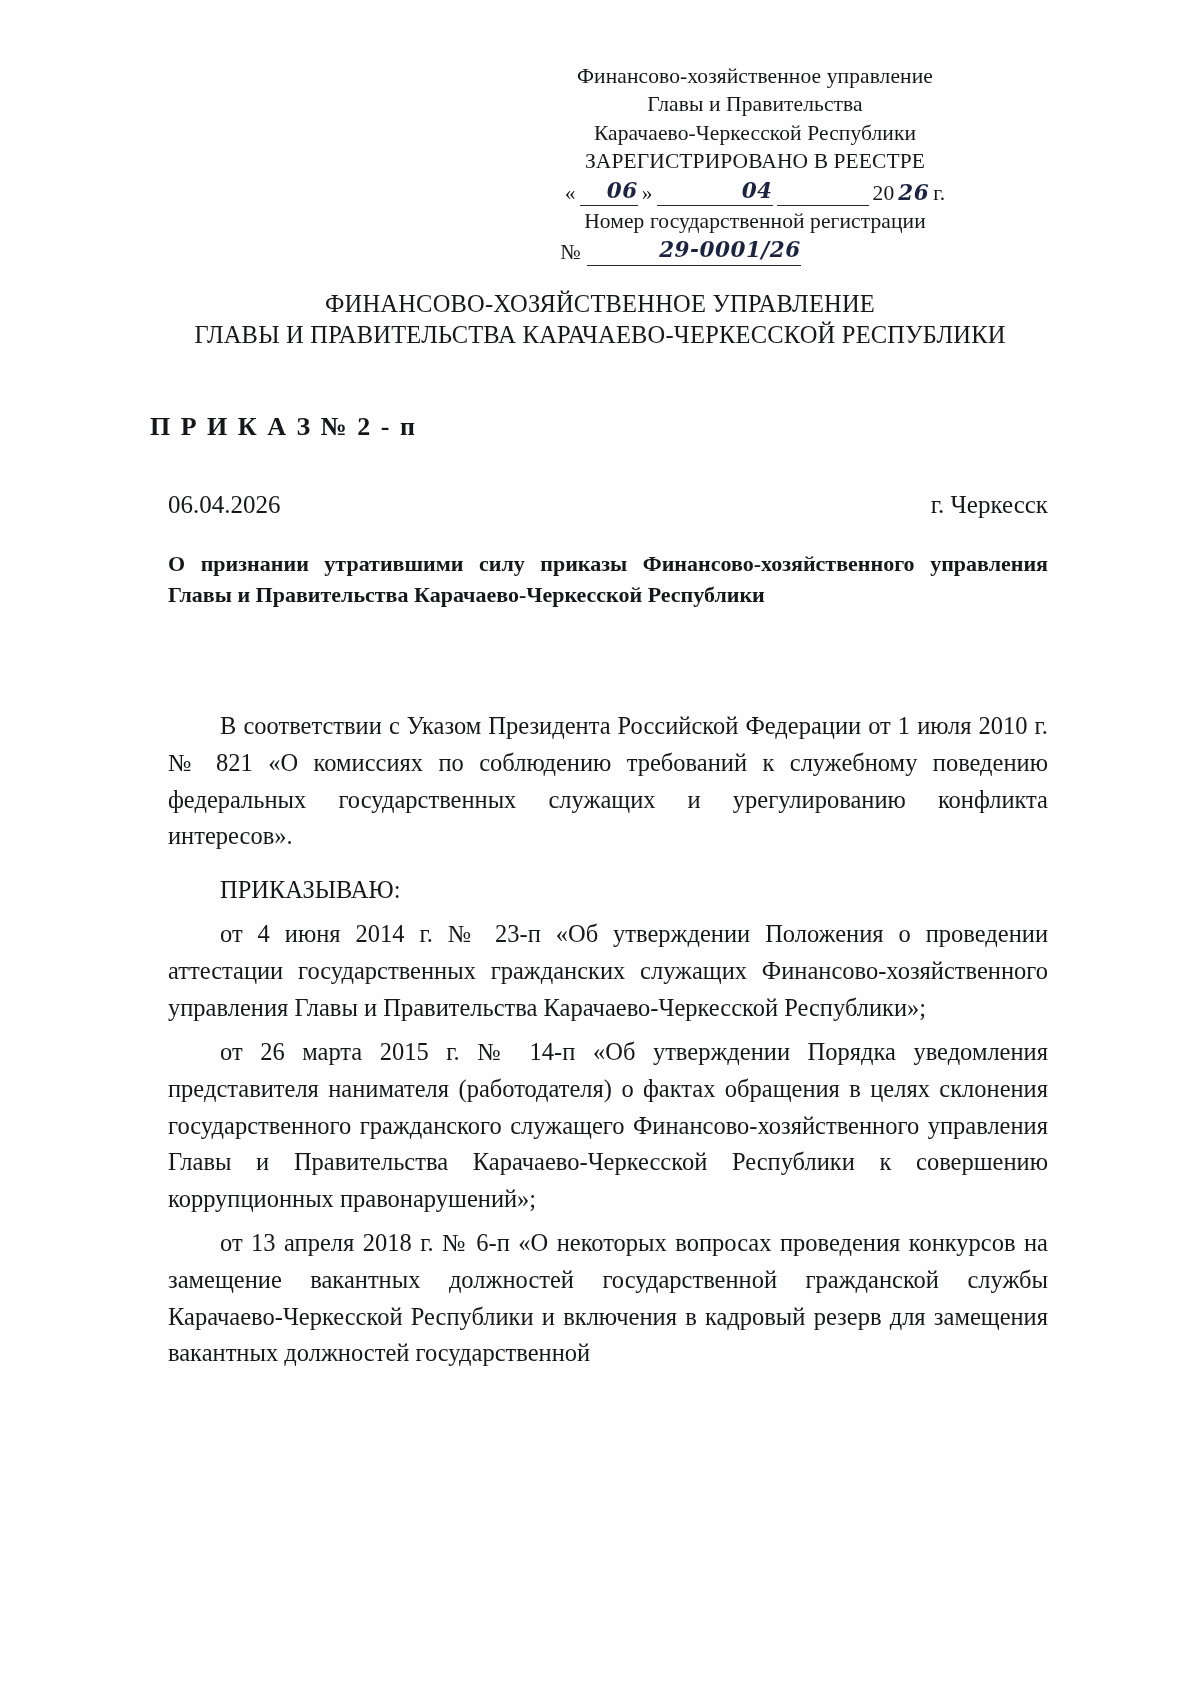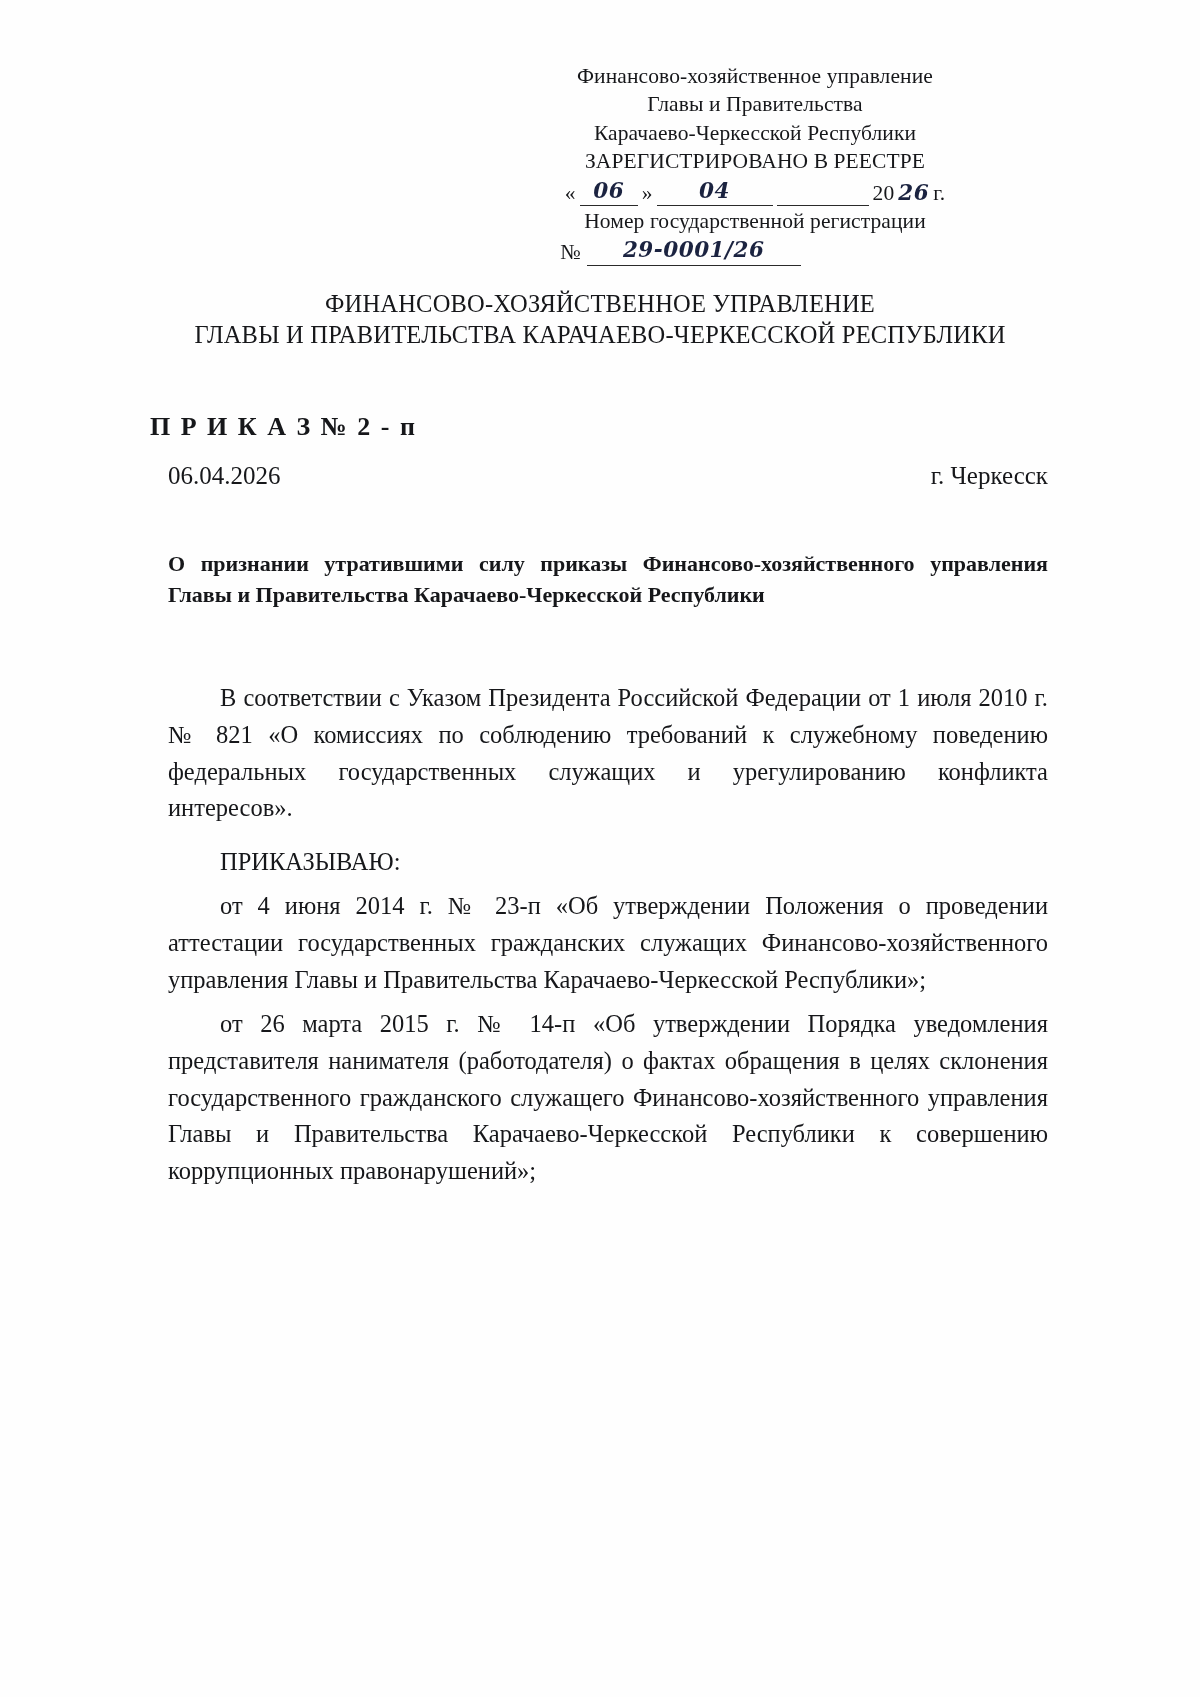--- a/index.html
+++ b/index.html
@@ -53,7 +53,7 @@
   .ul {
     display: inline-block;
     border-bottom: 1.4px solid #2a2a2a;
-    text-align: center;
+    text-align: right;
     transform: translateY(-1px);
   }
   .ul.w1 { min-width: 58px; }

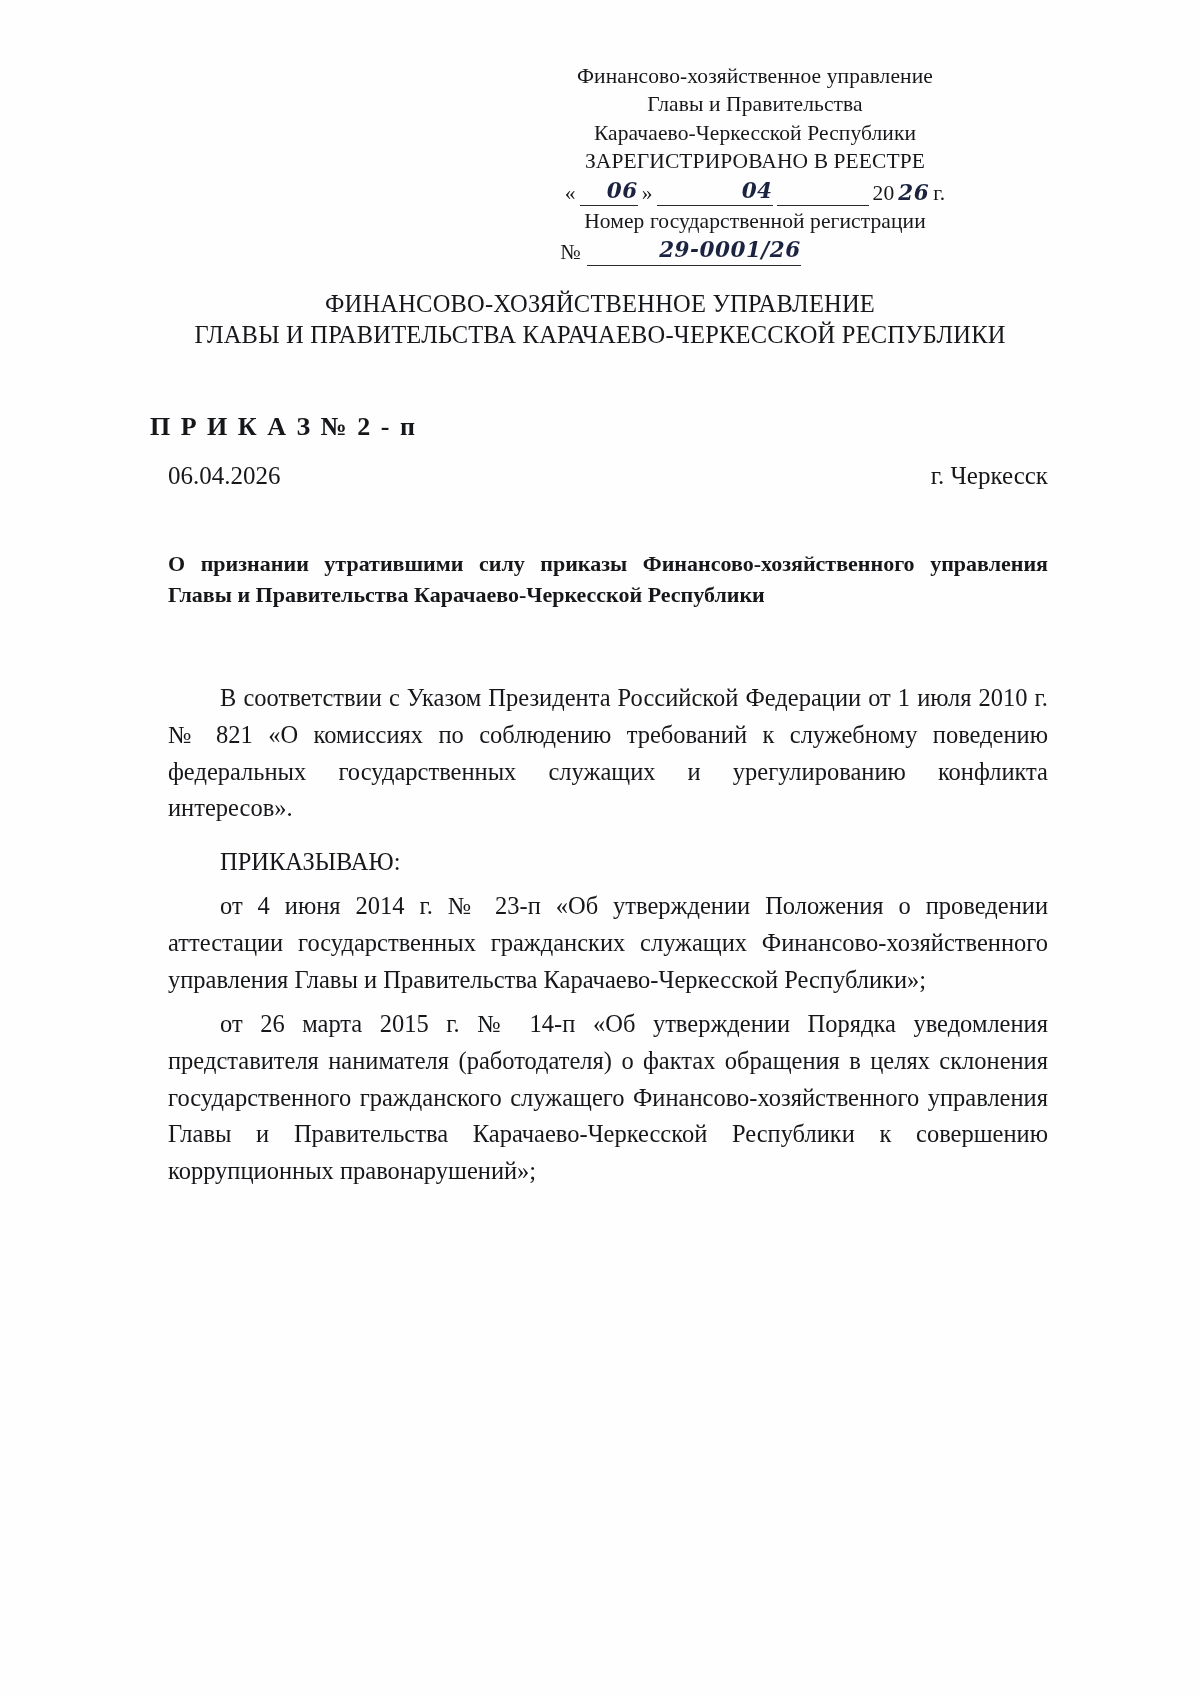--- a/index.html
+++ b/index.html
@@ -97,7 +97,7 @@
   .daterow {
     position: absolute;
     left: 168px;
-    top: 462px;
+    top: 491px;
     width: 880px;
     display: flex;
     justify-content: space-between;

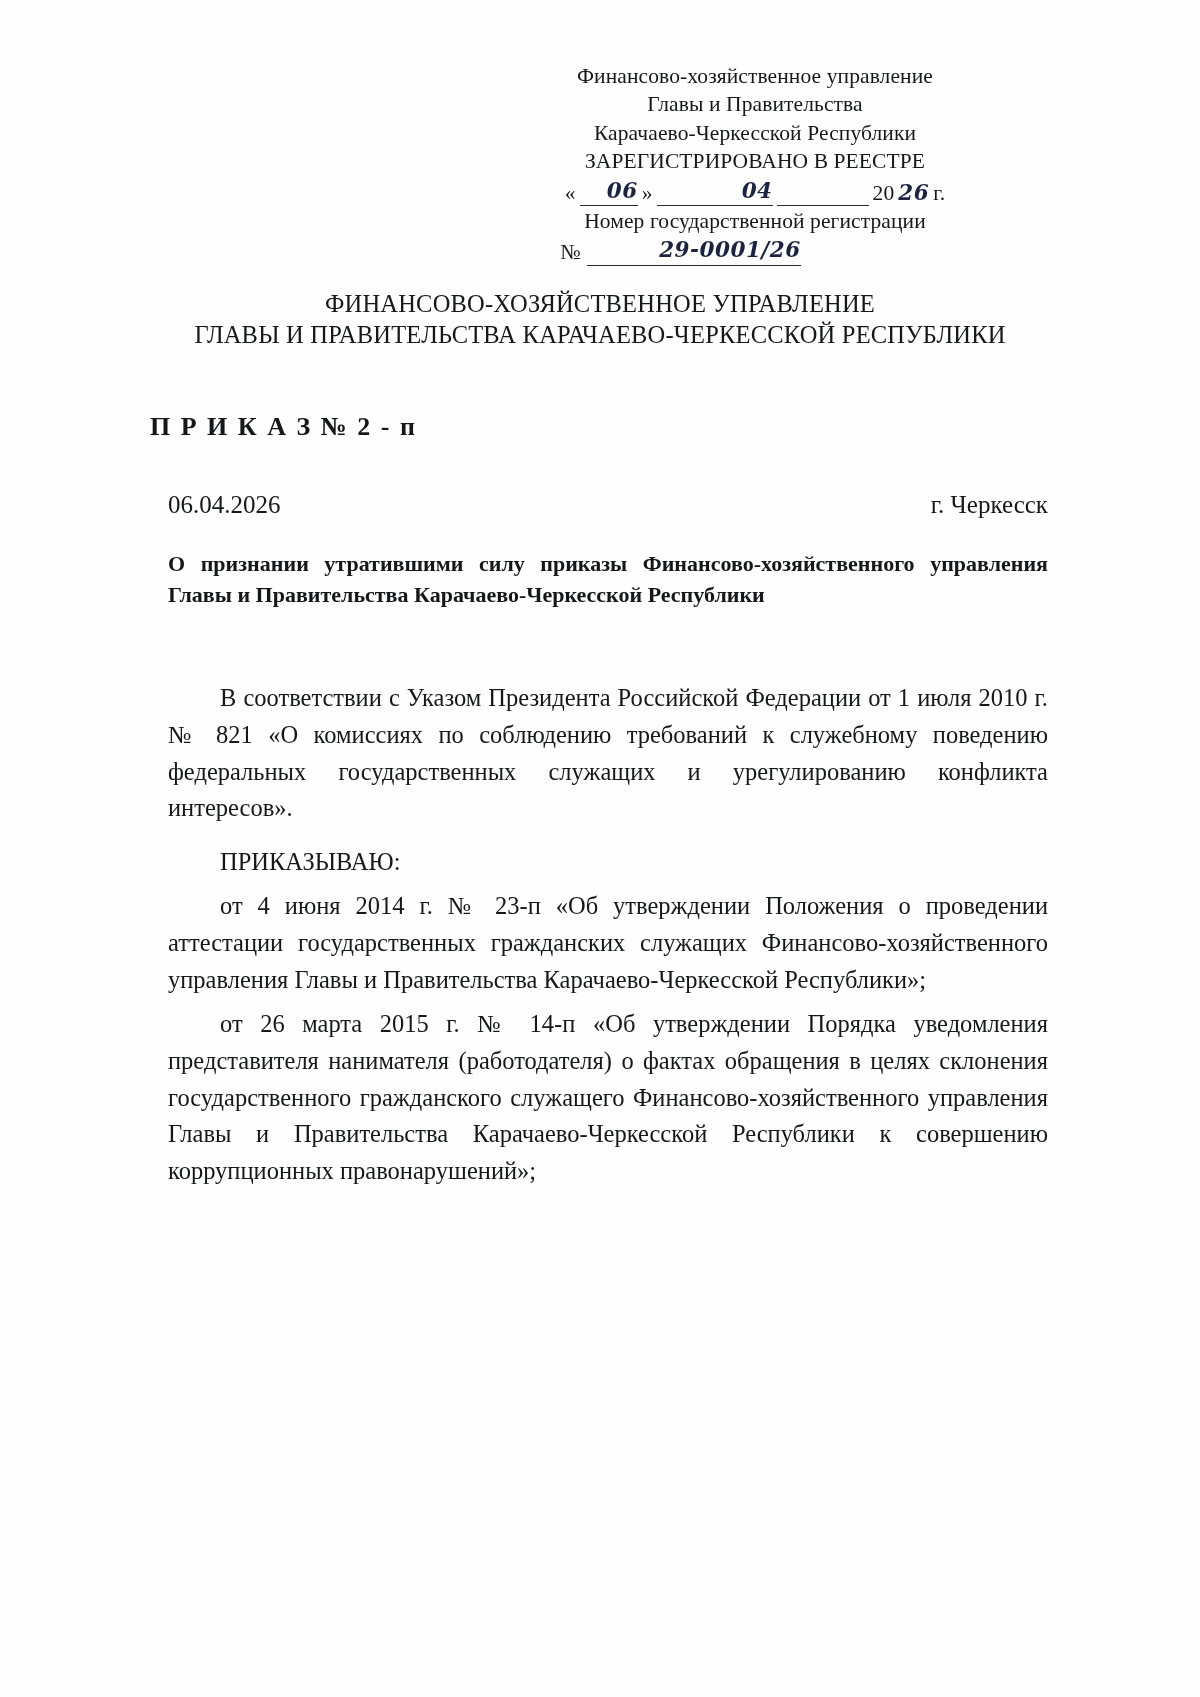--- a/index.html
+++ b/index.html
@@ -121,7 +121,7 @@
   .body {
     position: absolute;
     left: 168px;
-    top: 680px;
+    top: 708px;
     width: 880px;
     font-size: 24.5px;
     line-height: 1.5;

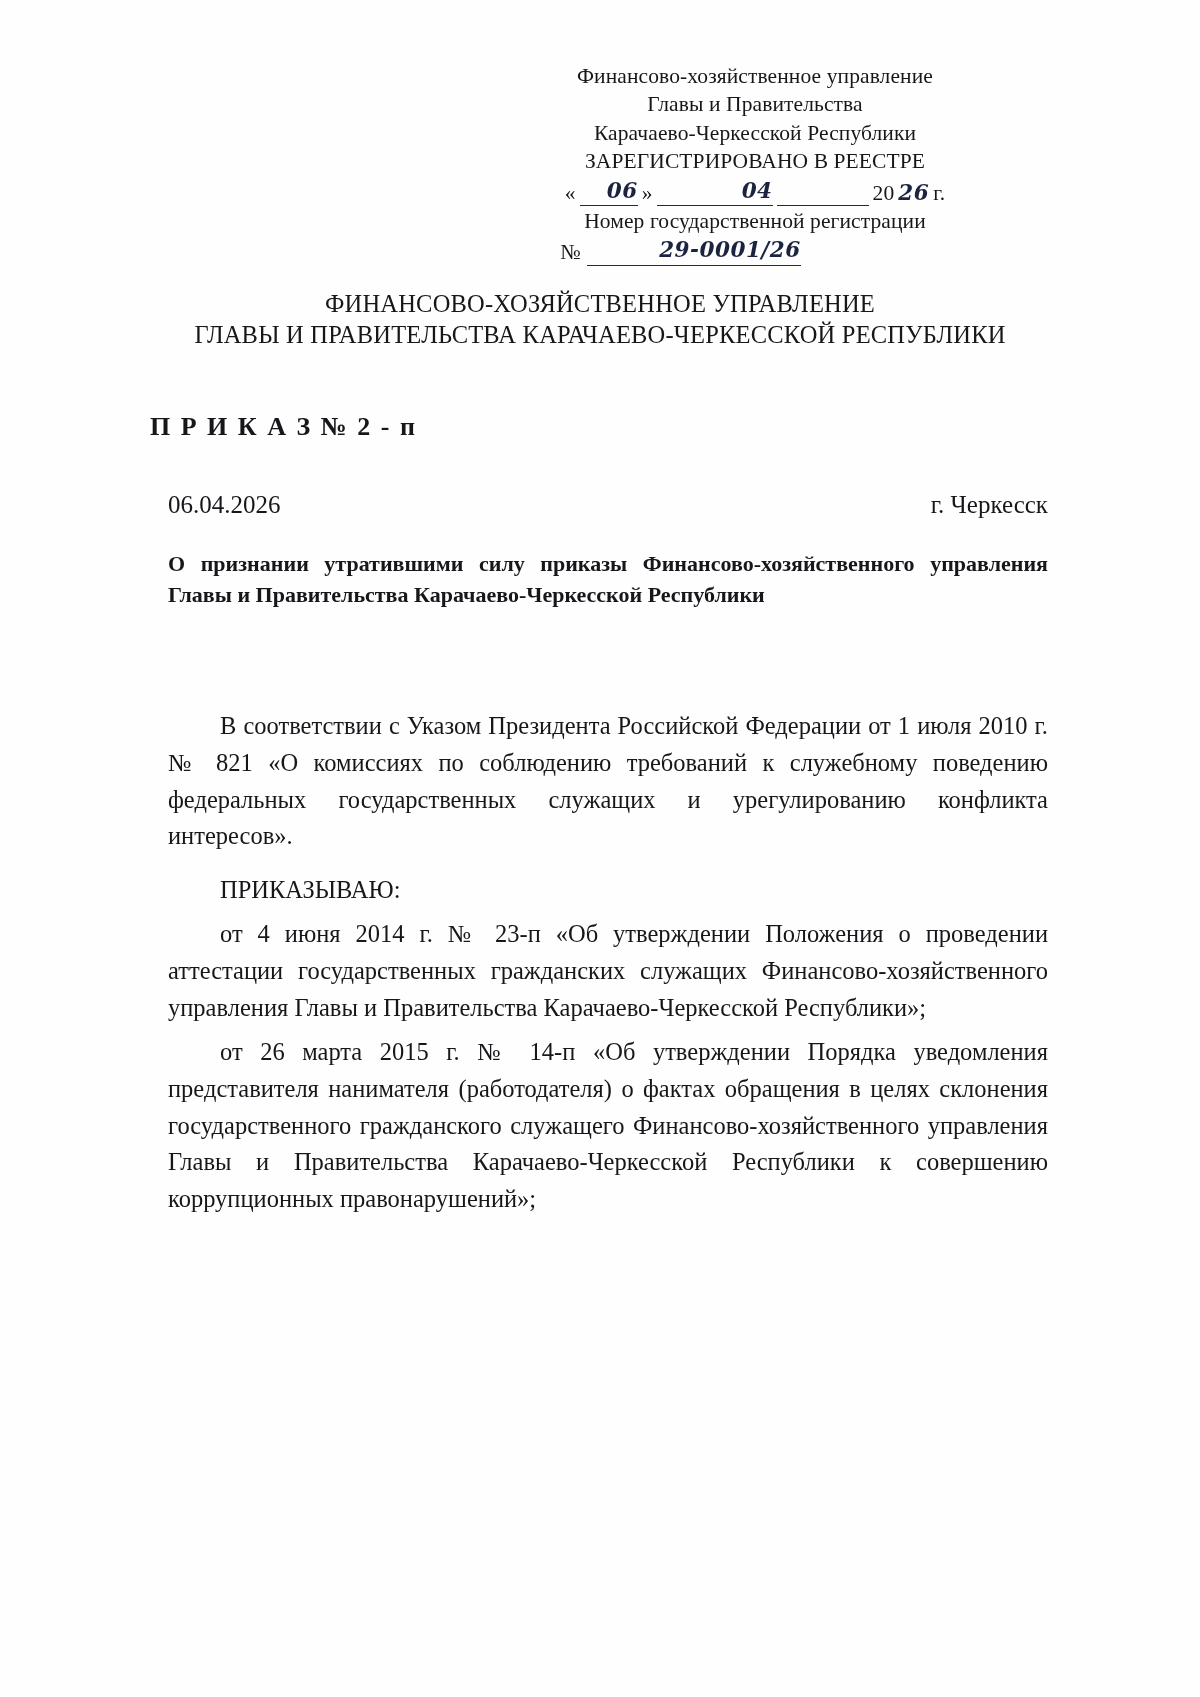--- a/index.html
+++ b/index.html
@@ -184,6 +184,7 @@
     <p>ПРИКАЗЫВАЮ:</p>
     <p>от 4 июня 2014 г. № 23-п «Об утверждении Положения о проведении аттестации государственных гражданских служащих Финансово-хозяйственного управления Главы и Правительства Карачаево-Черкесской Республики»;</p>
     <p>от 26 марта 2015 г. № 14-п «Об утверждении Порядка уведомления представителя нанимателя (работодателя) о фактах обращения в целях склонения государственного гражданского служащего Финансово-хозяйственного управления Главы и Правительства Карачаево-Черкесской Республики к совершению коррупционных правонарушений»;</p>
+    <p>от 13 апреля 2018 г. № 6-п «О некоторых вопросах проведения конкурсов на замещение вакантных должностей государственной гражданской службы Карачаево-Черкесской Республики и включения в кадровый резерв для замещения вакантных должностей государственной</p>
   </div>
 
 </div>

